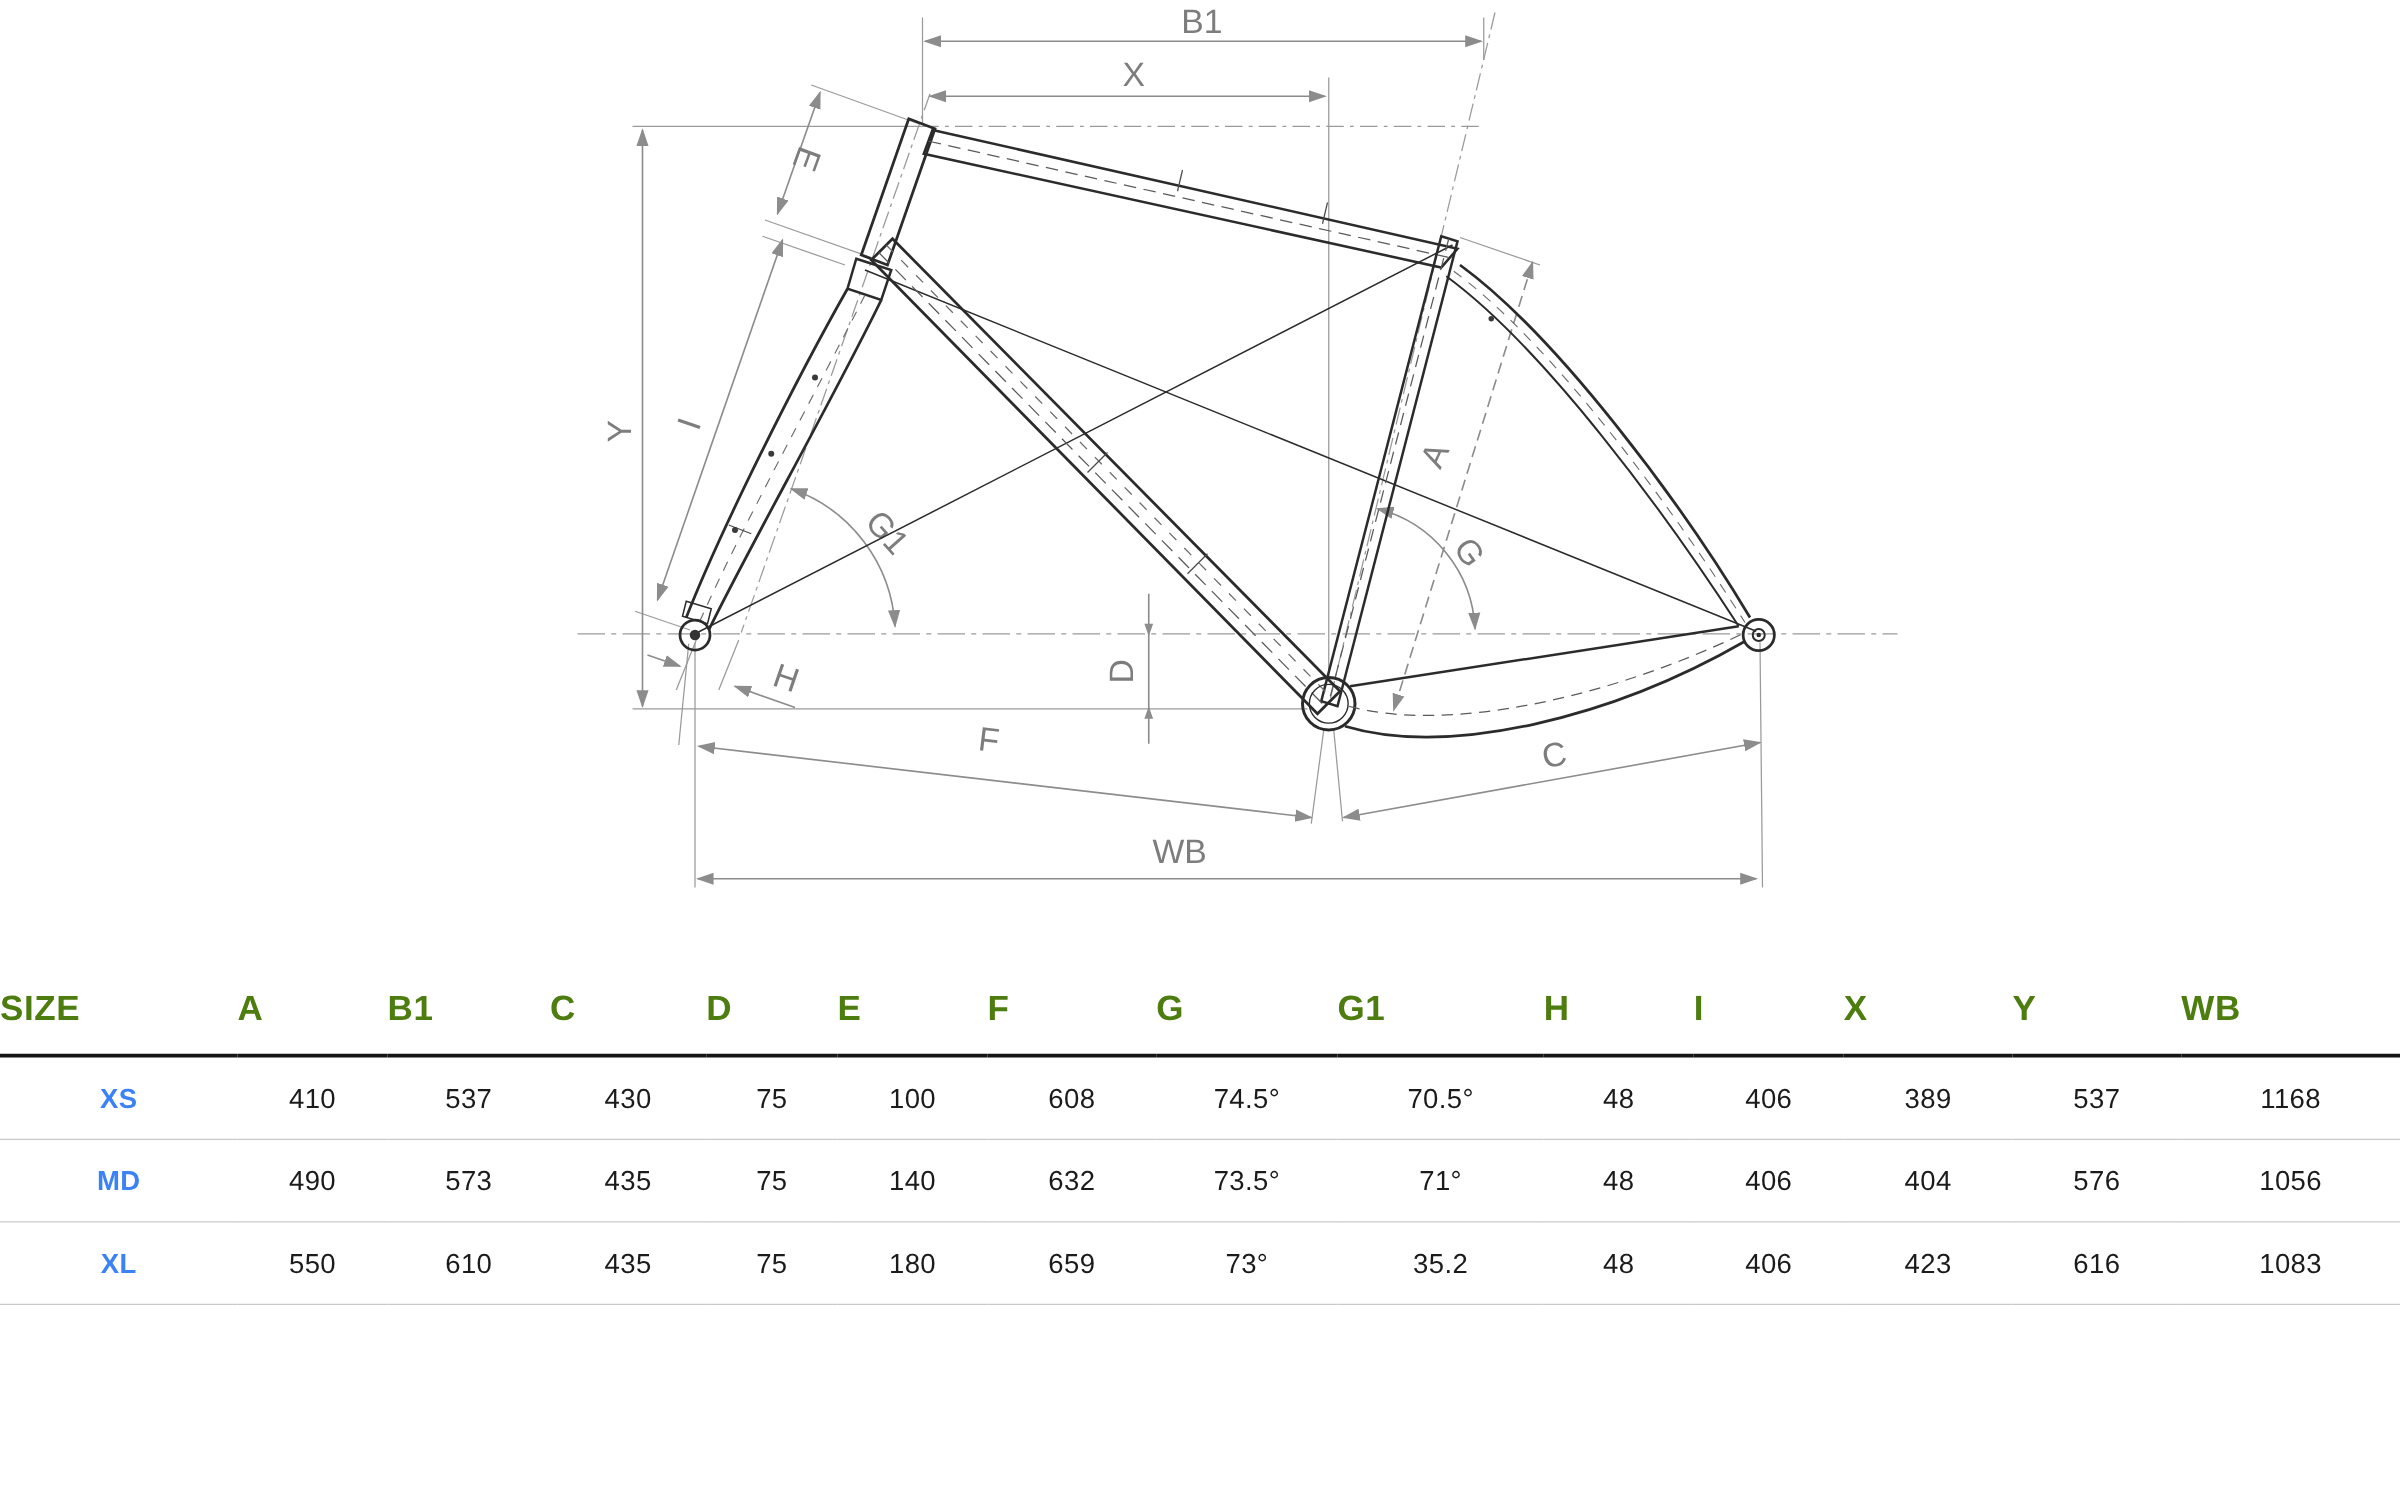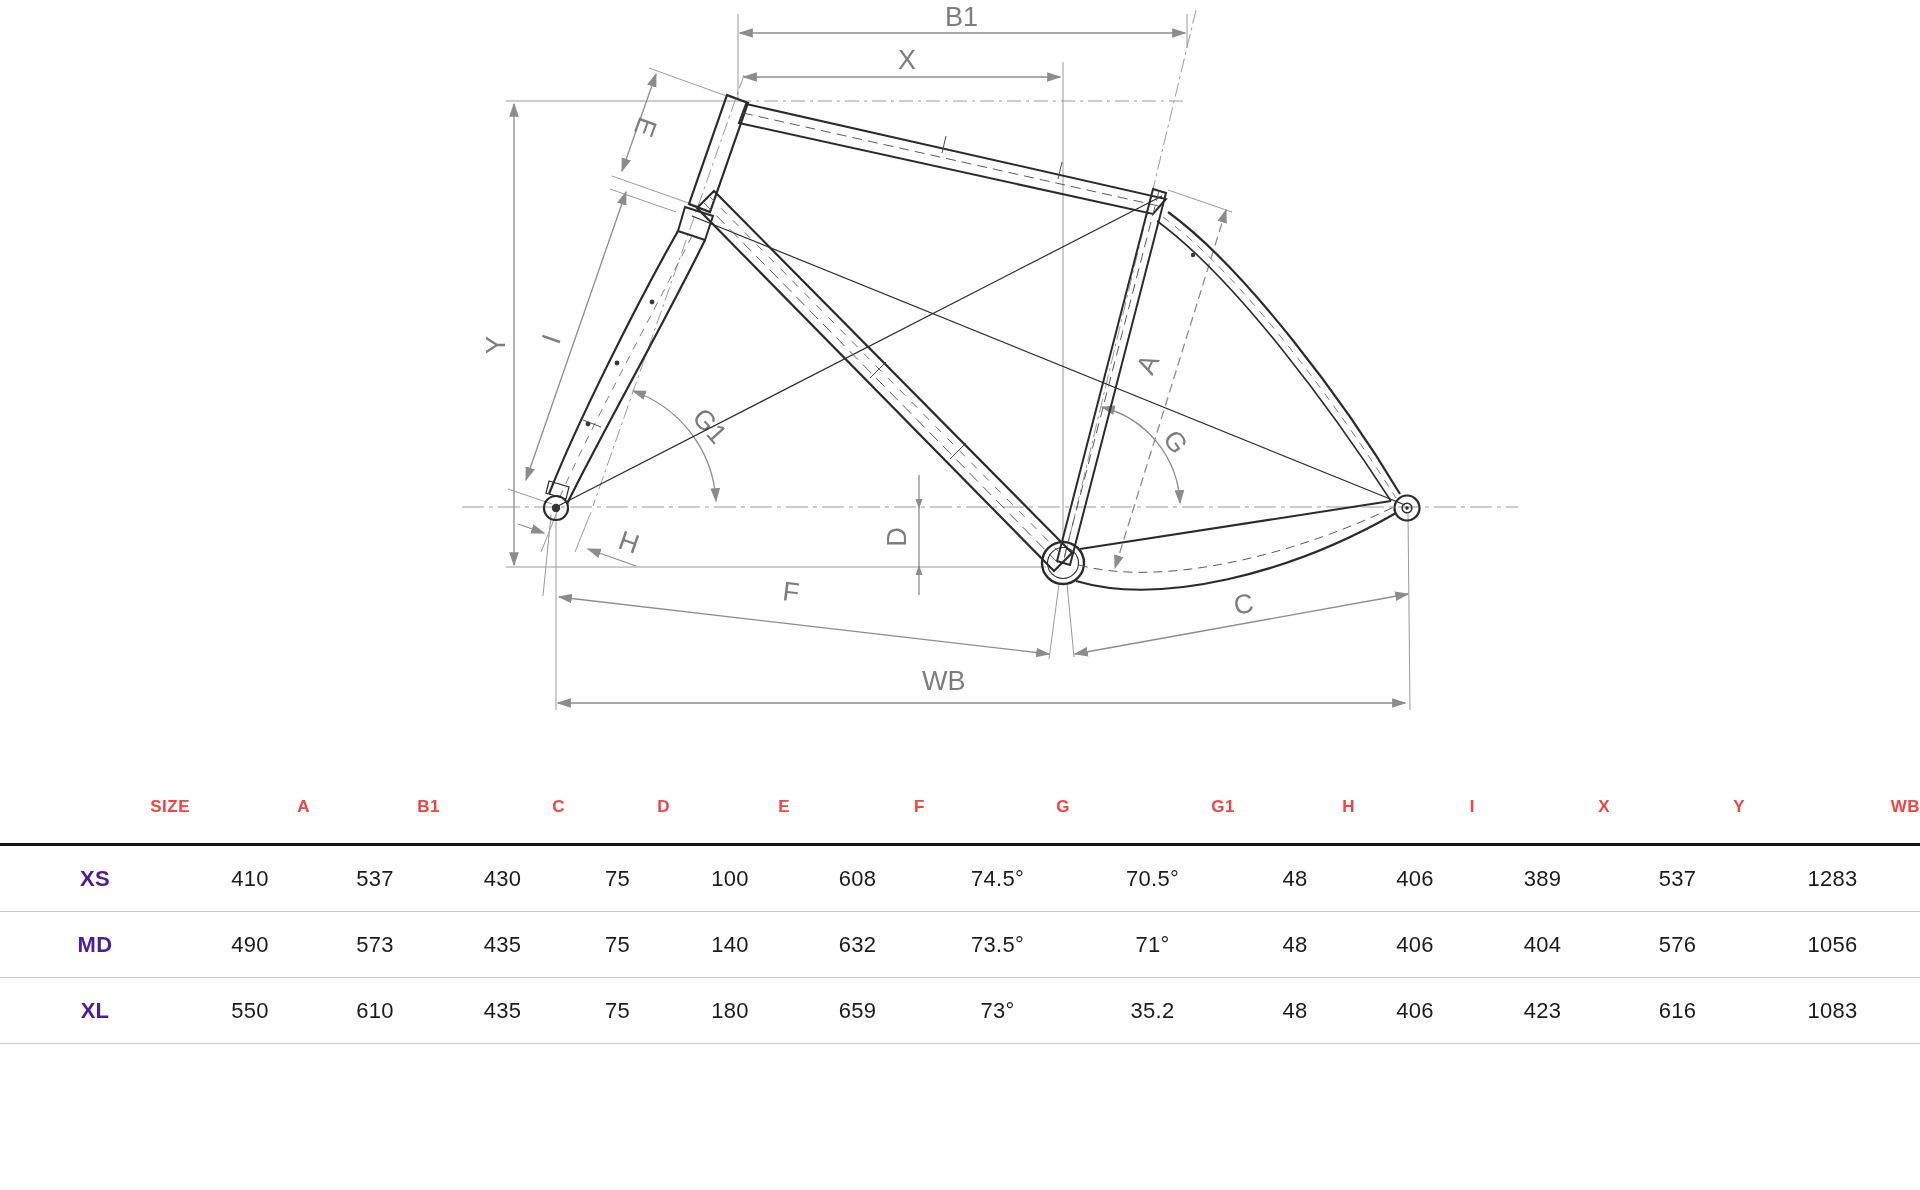--- a/index.html
+++ b/index.html
@@ -8,7 +8,7 @@
   .diagram-wrap{position:absolute;left:0;top:0;width:1920px;height:760px;}
   svg text{font-family:"Liberation Sans",sans-serif;fill:#7d7d7d;}
   .geo-table{position:absolute;left:0;top:770px;width:1920px;border-collapse:collapse;table-layout:fixed;}
-  .geo-table th{font-size:17px;font-weight:700;color:#ef4444;height:73px;text-align:right;
+  .geo-table th{font-size:28px;font-weight:700;color:#4d7c0f;height:73px;text-align:left;
                 letter-spacing:.5px;border-bottom:3px solid #161616;padding:0;}
   .geo-table td{font-size:22px;font-weight:400;color:#1b1b1b;height:65px;text-align:center;
                 border-bottom:1px solid #c9c9c9;padding:0;letter-spacing:.3px;}

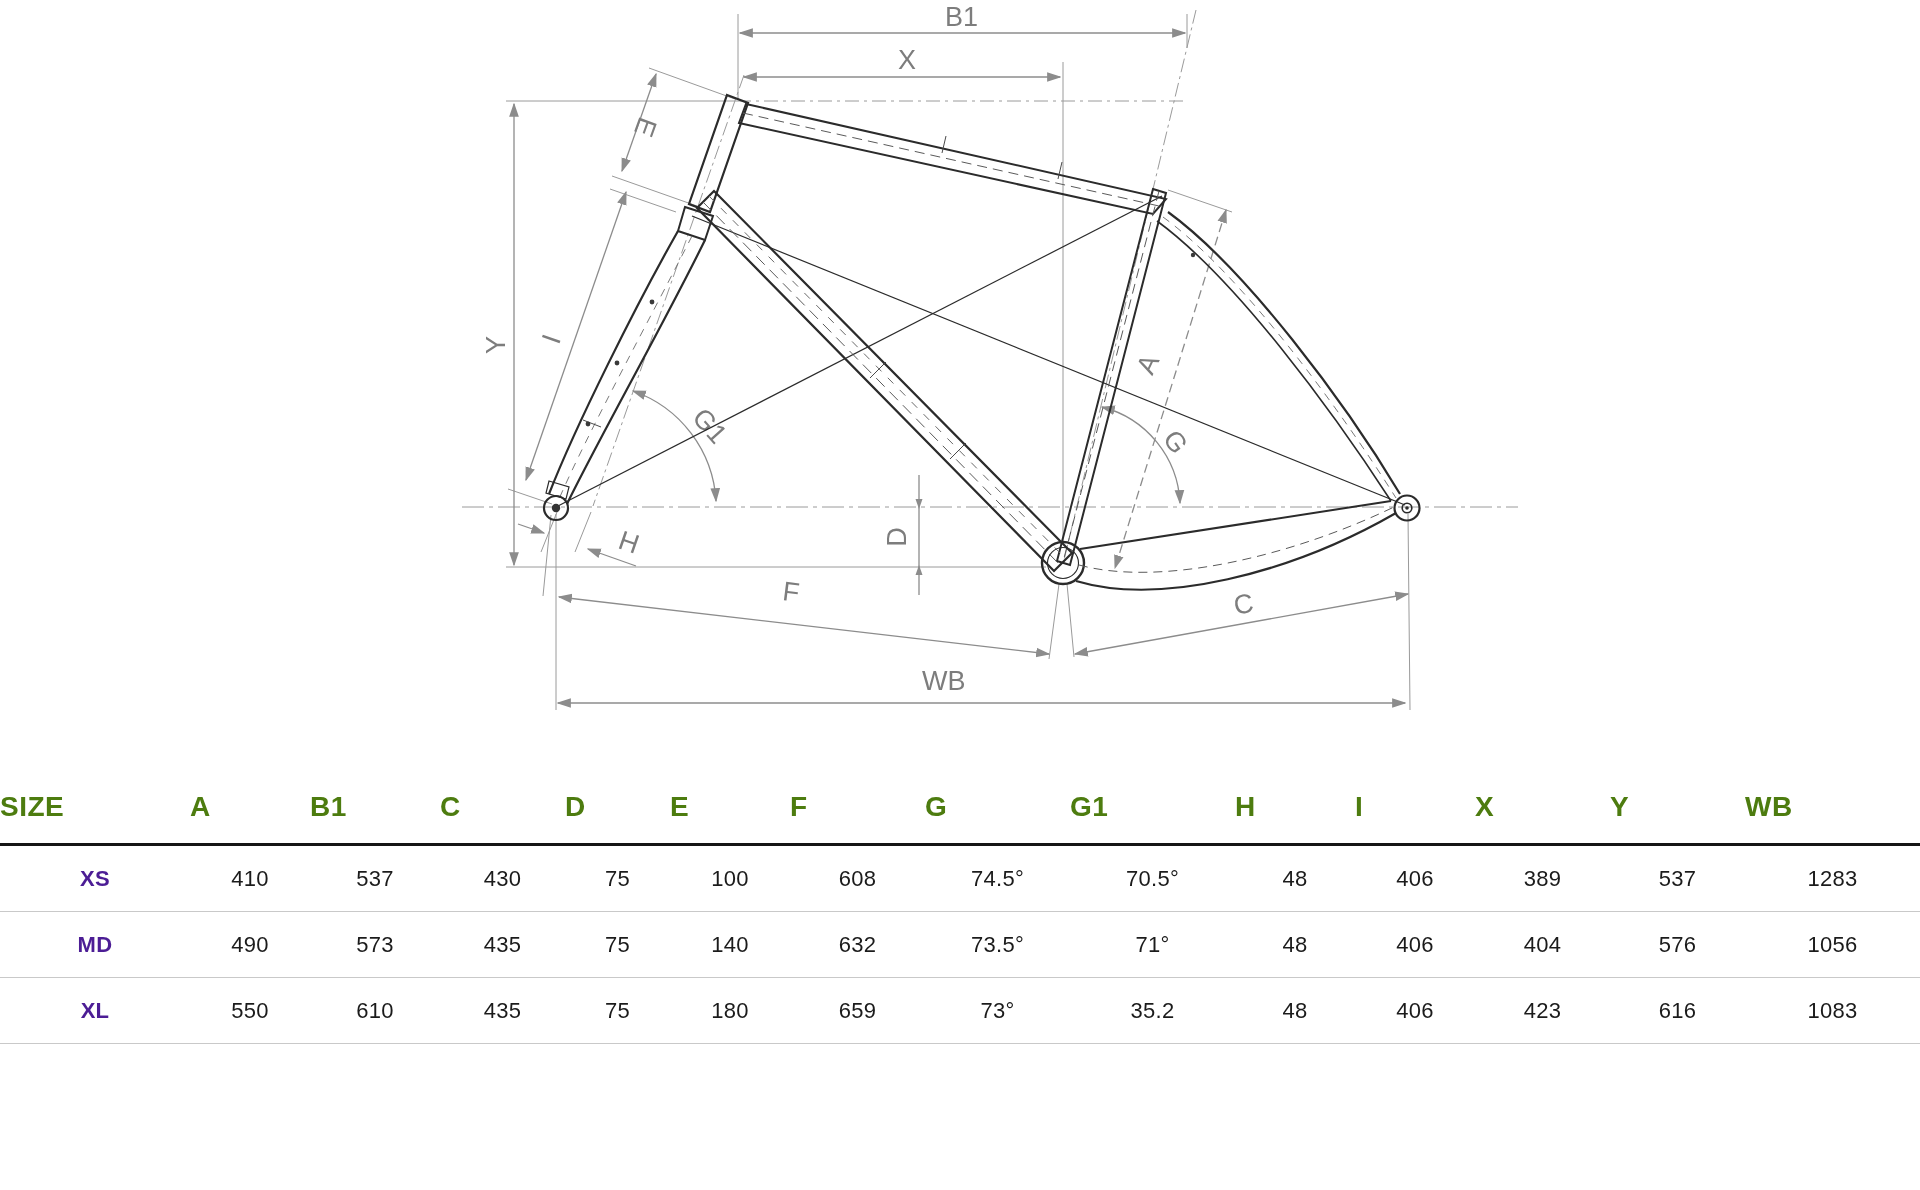--- a/index.html
+++ b/index.html
@@ -12,7 +12,7 @@
                 letter-spacing:.5px;border-bottom:3px solid #161616;padding:0;}
   .geo-table td{font-size:22px;font-weight:400;color:#1b1b1b;height:65px;text-align:center;
                 border-bottom:1px solid #c9c9c9;padding:0;letter-spacing:.3px;}
-  .geo-table td.size-cell{font-weight:700;color:#4c1d95;}
+  .geo-table td.size-cell{font-weight:700;color:#3b82f6;}
 </style>
 </head>
 <body>

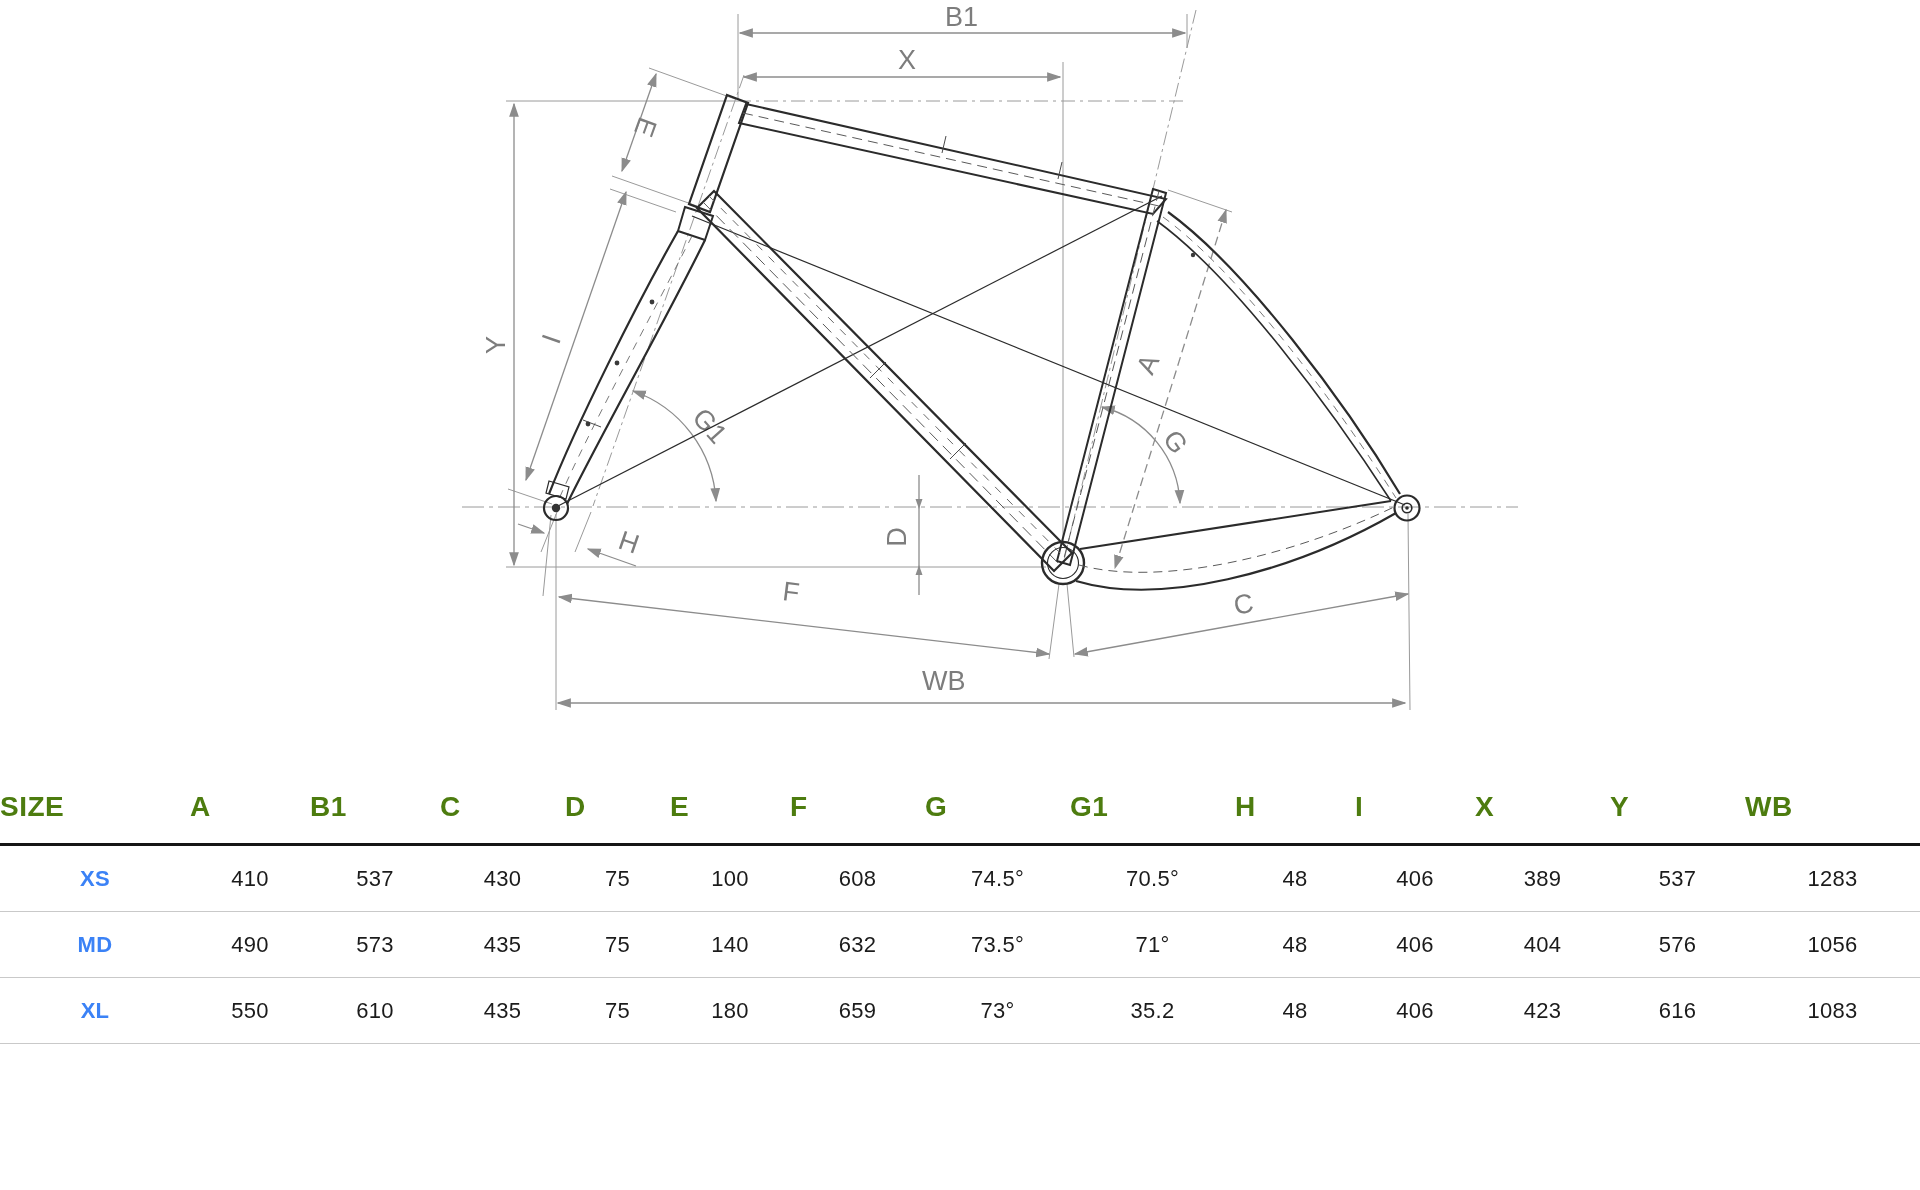--- a/index.html
+++ b/index.html
@@ -199,7 +199,7 @@
           <td>406</td>
           <td>389</td>
           <td>537</td>
-          <td>1283</td>
+          <td>1168</td>
         </tr>
         <tr>
           <td class="size-cell">MD</td>

